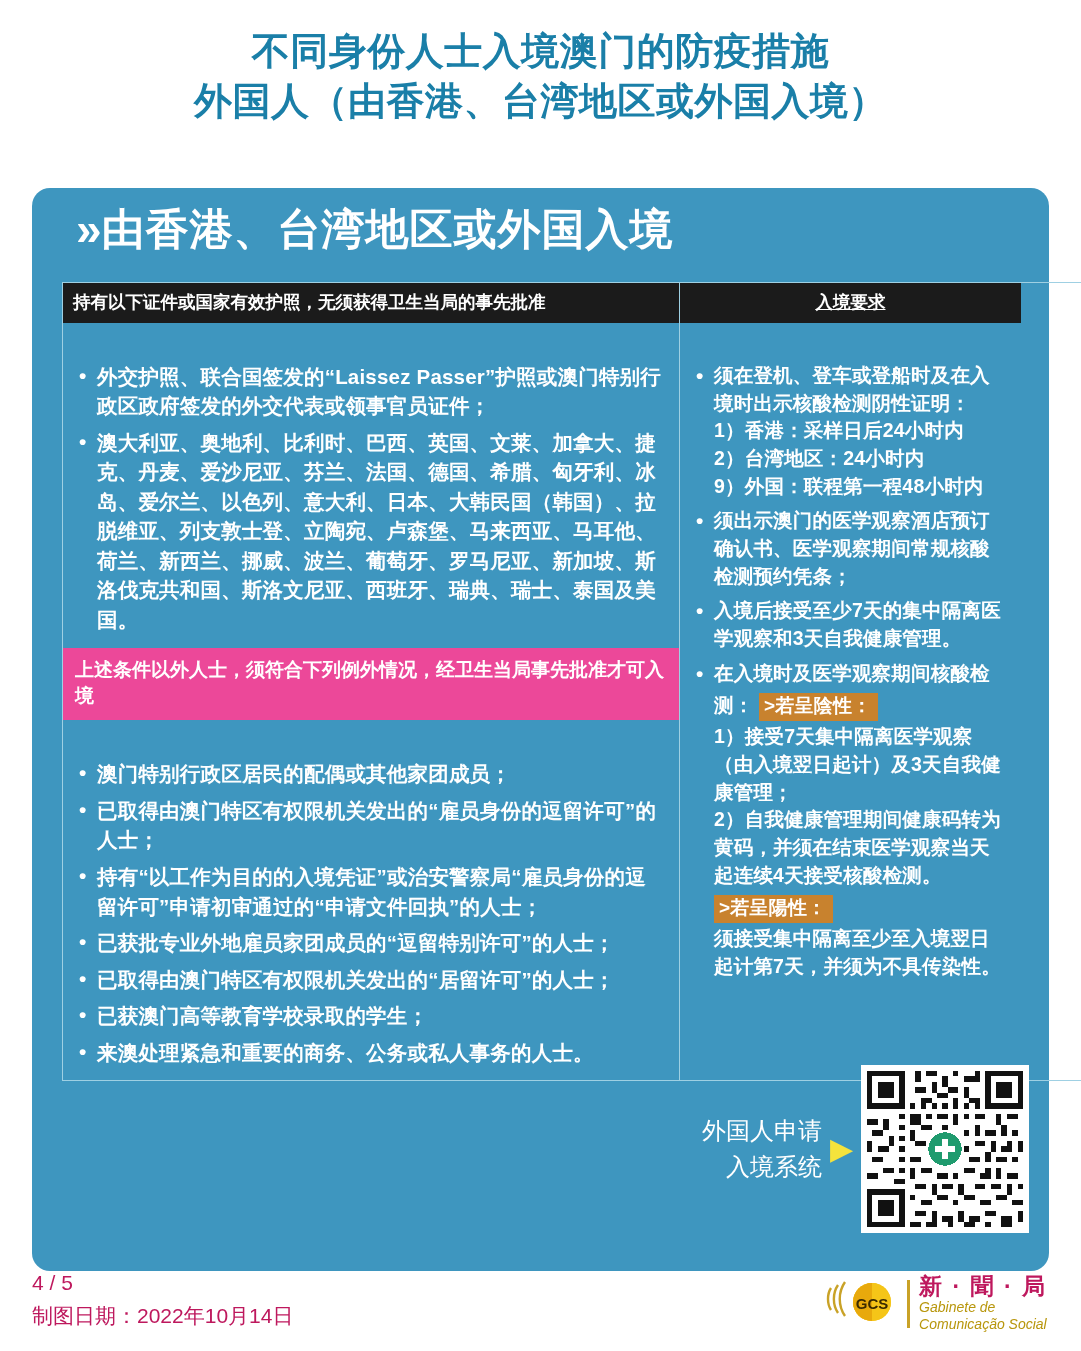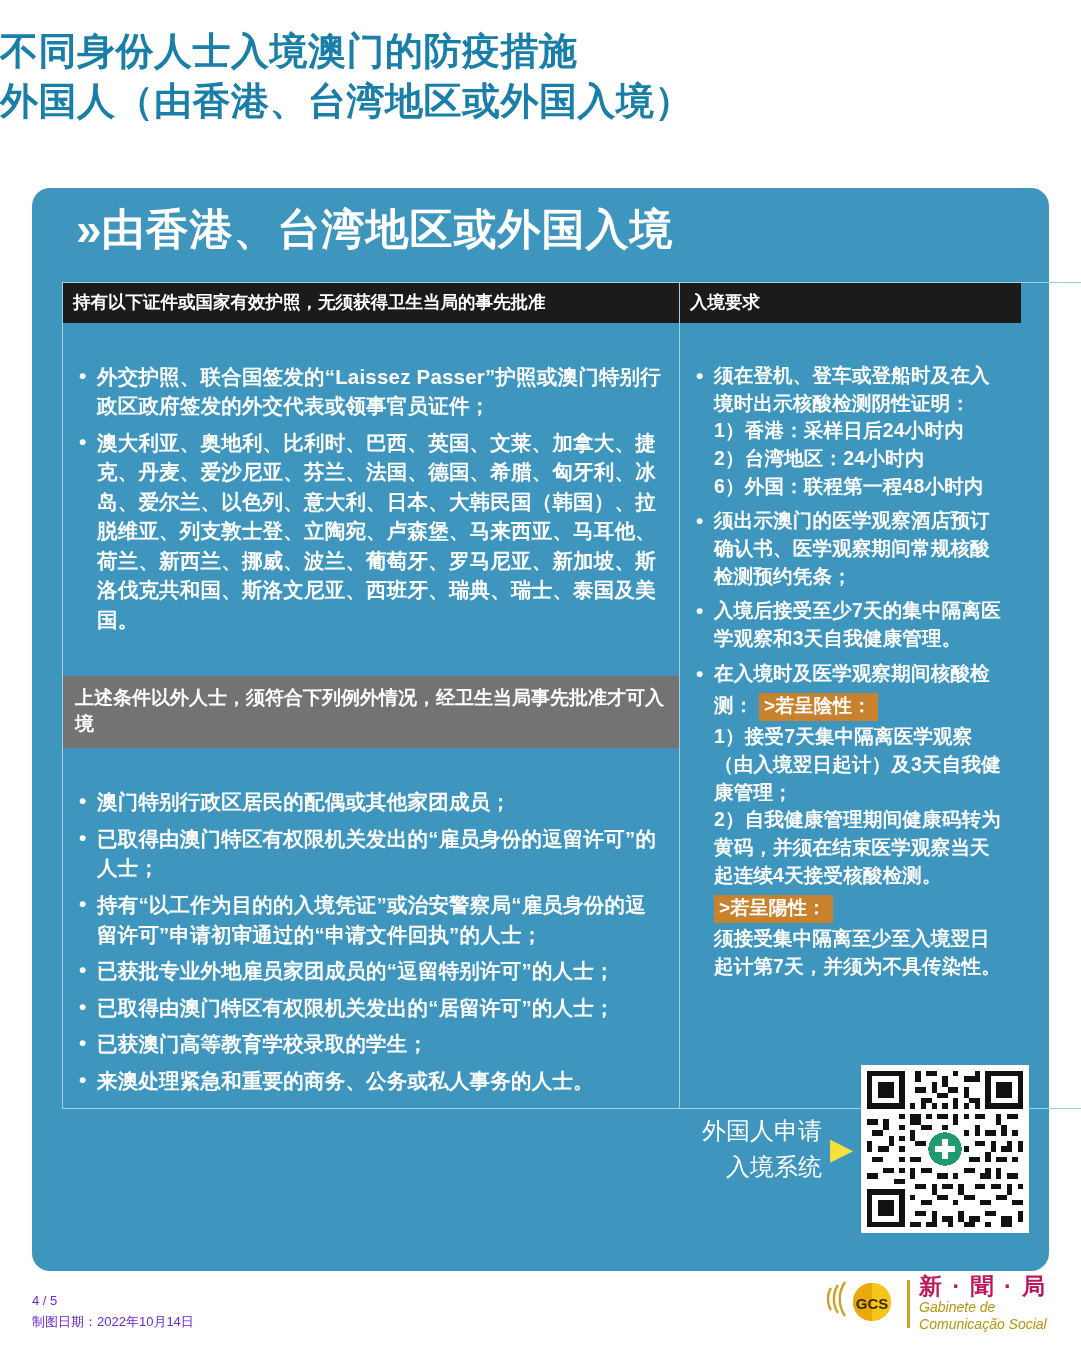--- a/index.html
+++ b/index.html
@@ -16,7 +16,7 @@
   }
   
   .title-block {
-    text-align: left;
+    text-align: center;
     padding-top: 26px;
   }
   .title-line {

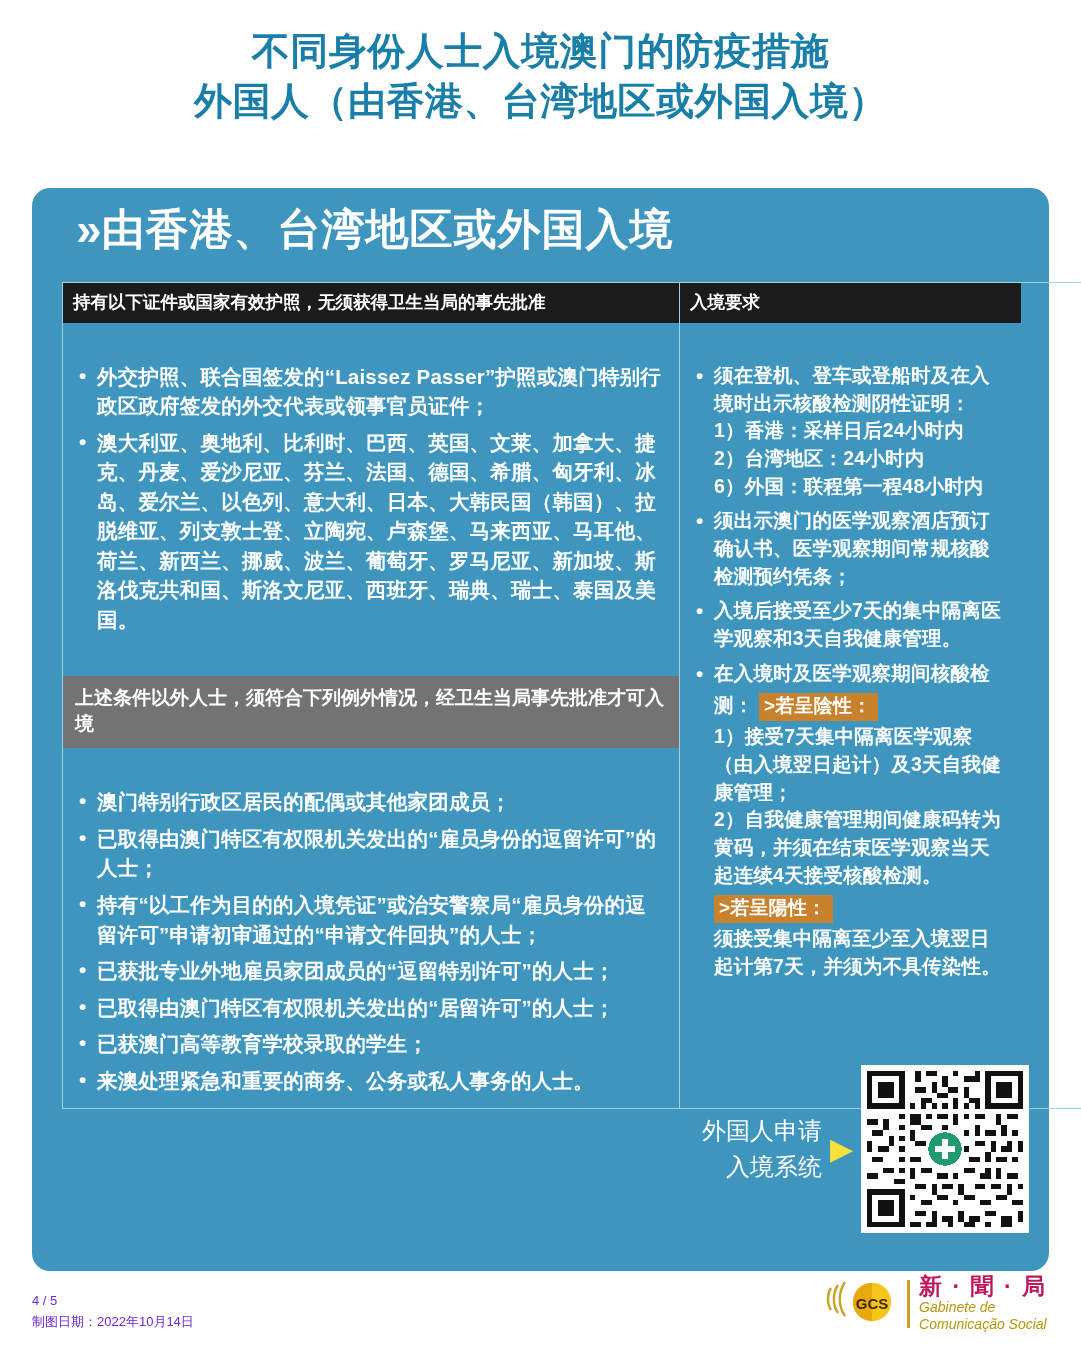--- a/index.html
+++ b/index.html
@@ -72,7 +72,7 @@
     padding: 9px 10px;
     line-height: 1.25;
   }
-  .hdr.center { text-align: left; }
+  .hdr.center { text-align: center; text-decoration: underline; }
 
   .sub-hdr {
     background: #737373;

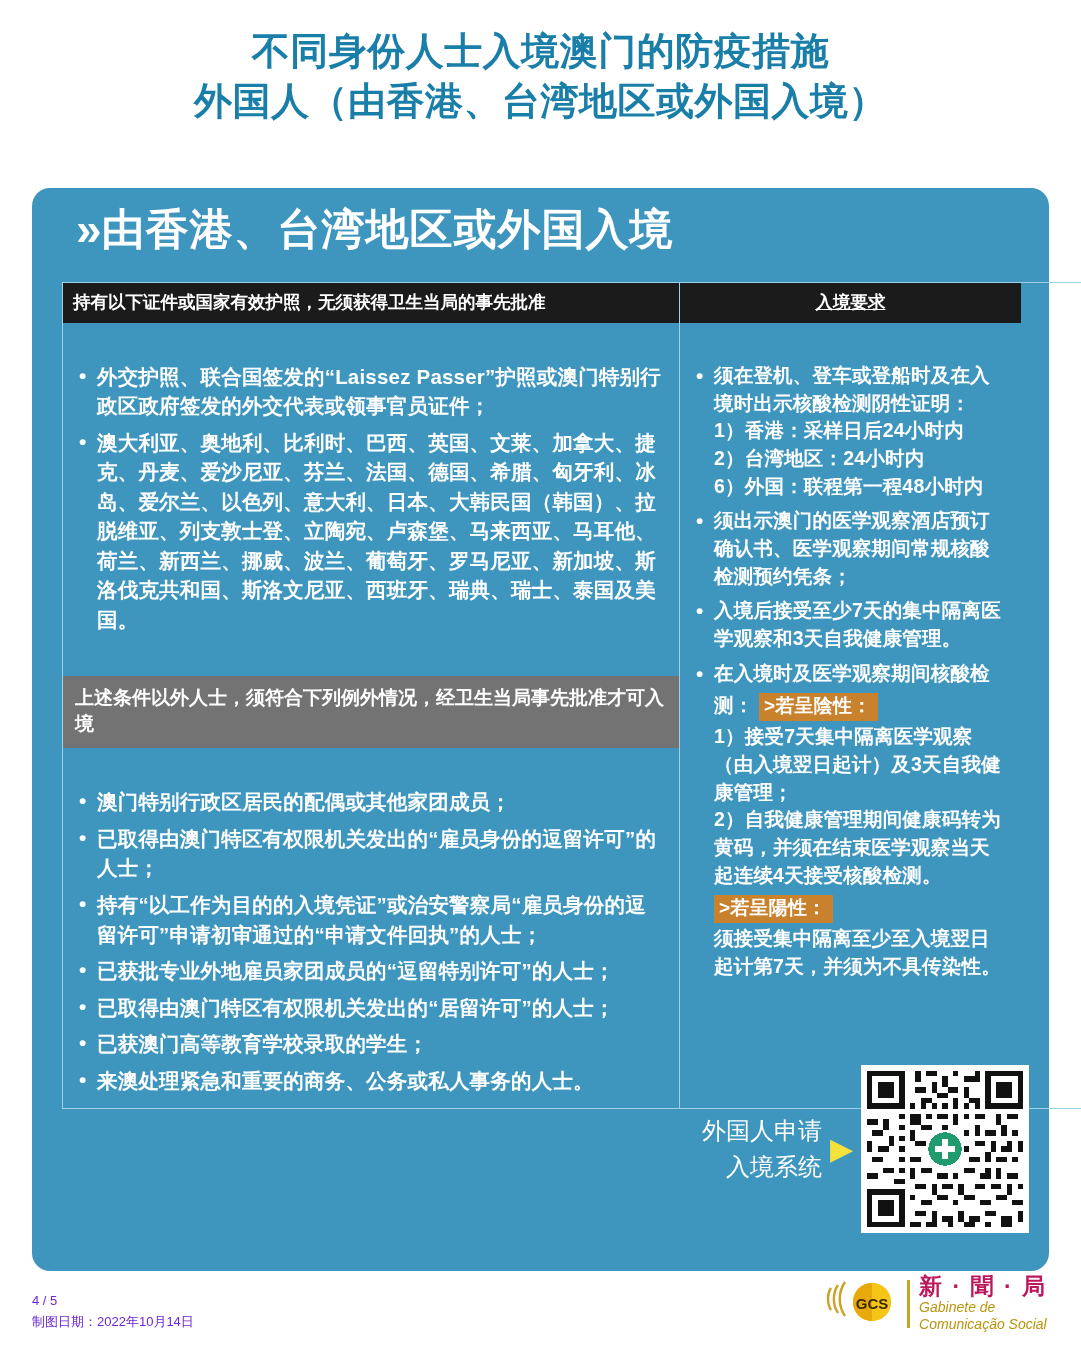--- a/index.html
+++ b/index.html
@@ -236,7 +236,7 @@
               <span>须在登机、登车或登船时及在入境时出示核酸检测阴性证明：</span>
               <span class="sub-line">1）香港：采样日后24小时内</span>
               <span class="sub-line">2）台湾地区：24小时内</span>
-              <span class="sub-line">6）外国：联程第一程48小时内</span>
+              <span class="sub-line">9）外国：联程第一程48小时内</span>
             </li>
             <li>须出示澳门的医学观察酒店预订确认书、医学观察期间常规核酸检测预约凭条；</li>
             <li>入境后接受至少7天的集中隔离医学观察和3天自我健康管理。</li>

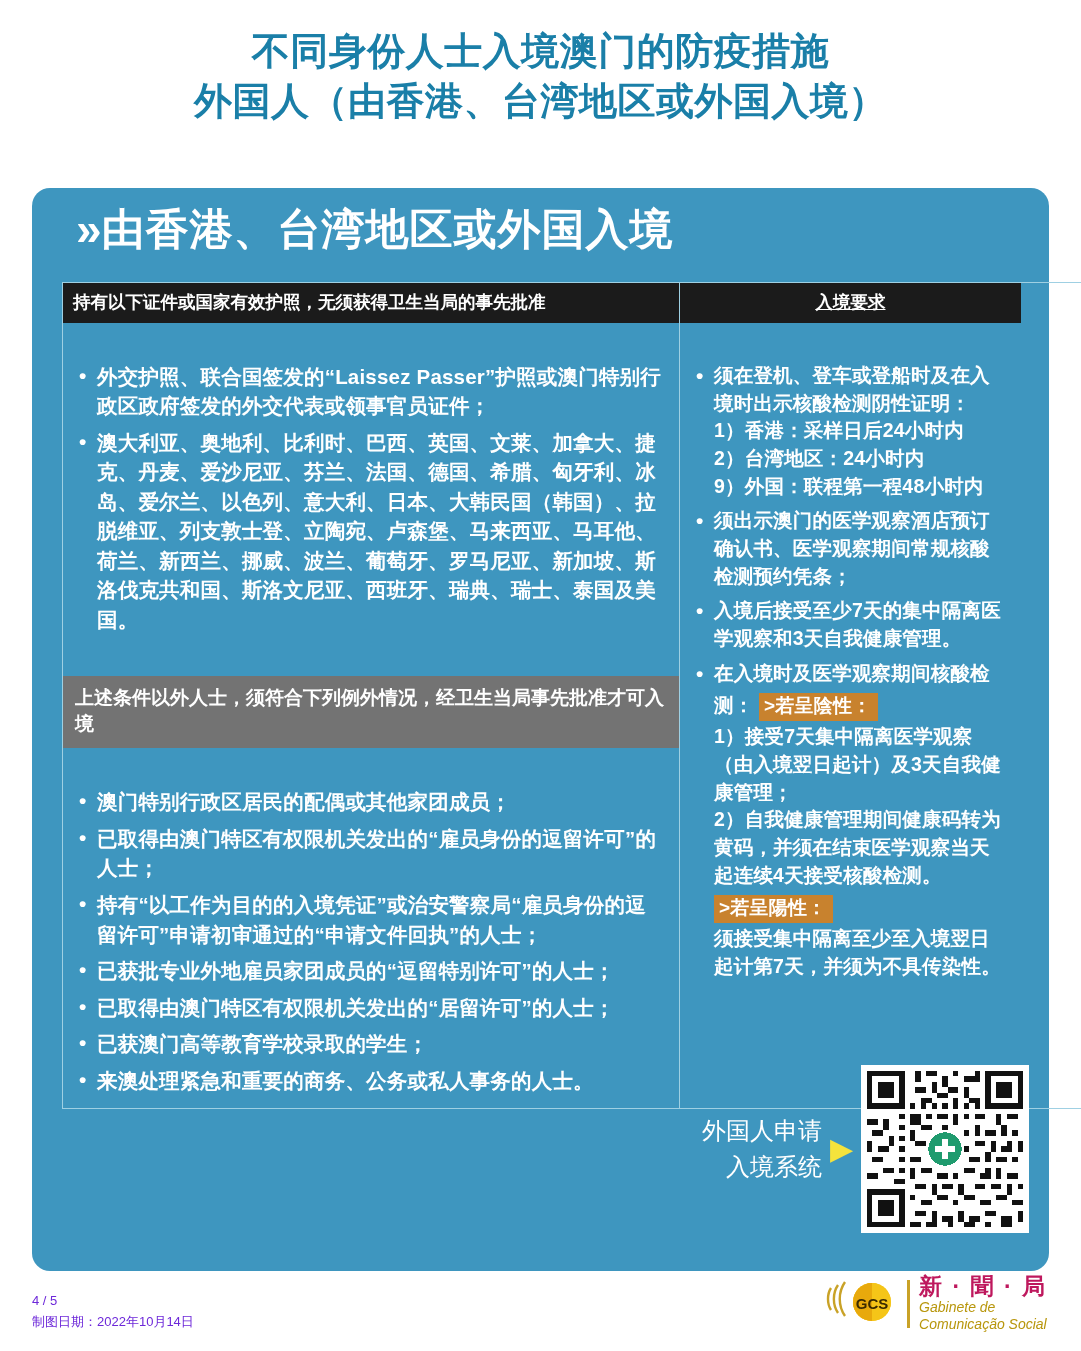--- a/index.html
+++ b/index.html
@@ -75,13 +75,12 @@
   .hdr.center { text-align: center; text-decoration: underline; }
 
   .sub-hdr {
-    background: #737373;
+    background: #ec4899;
     color: #ffffff;
     font-size: 19px;
     font-weight: bold;
     padding: 9px 12px 10px 12px;
     line-height: 1.42;
-    margin-top: 28px;
   }
 
   .body-pane { background: #3e96bf; margin-top: 28px; }

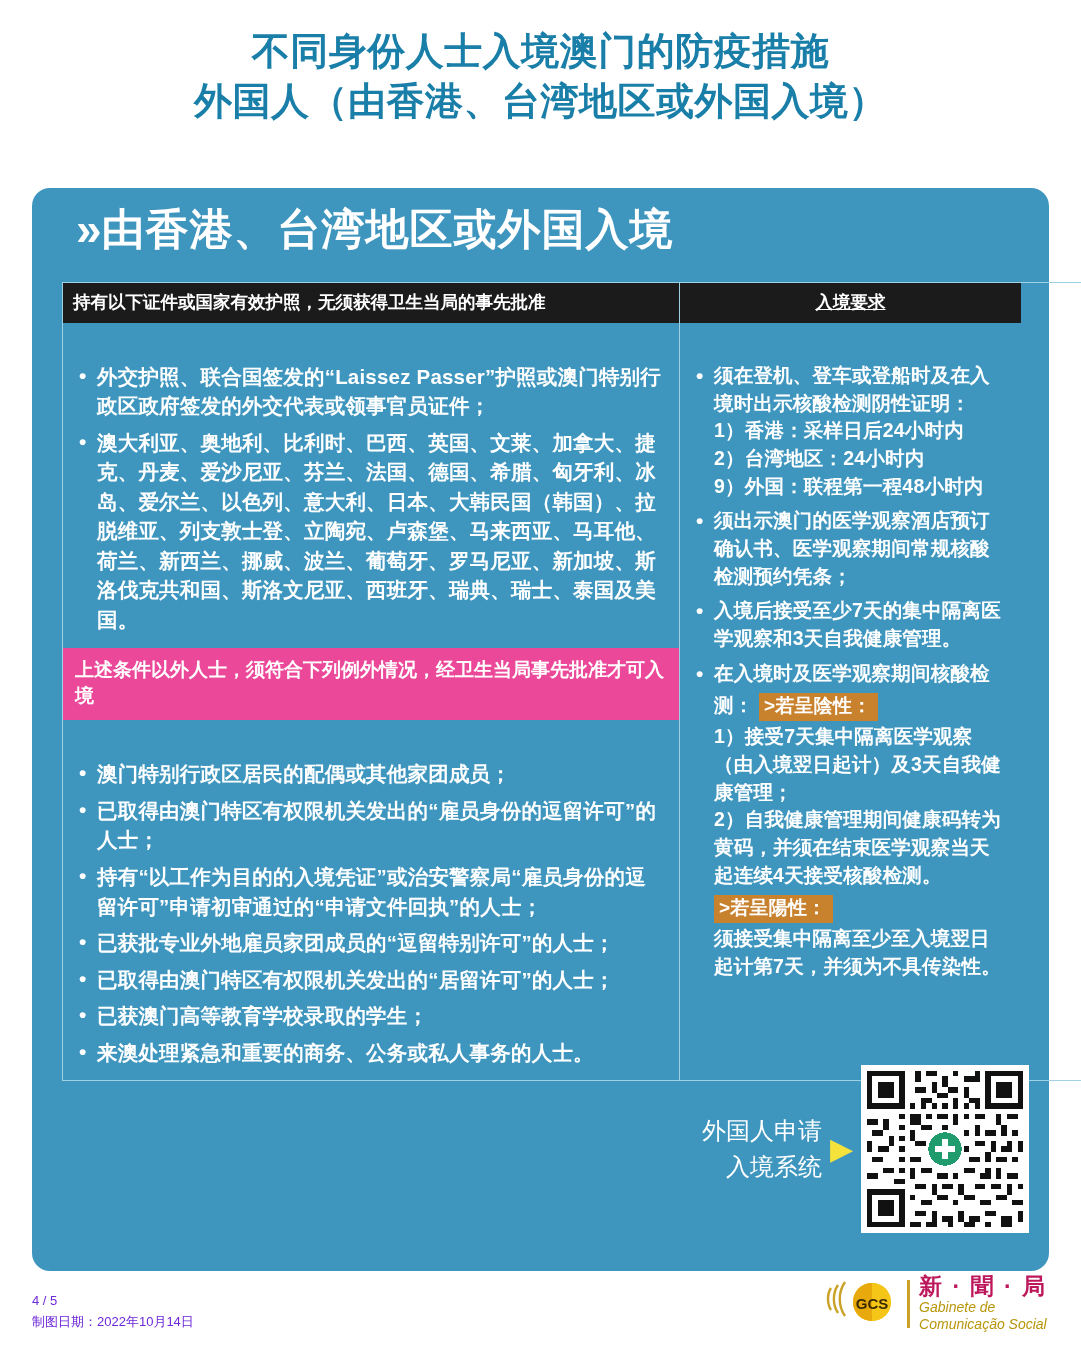--- a/index.html
+++ b/index.html
@@ -156,8 +156,8 @@
   .footer {
     position: absolute;
     left: 32px; bottom: 18px;
-    color: #6d28d9;
-    font-size: 13px;
+    color: #be185d;
+    font-size: 21px;
     line-height: 1.6;
   }
   .logo {

